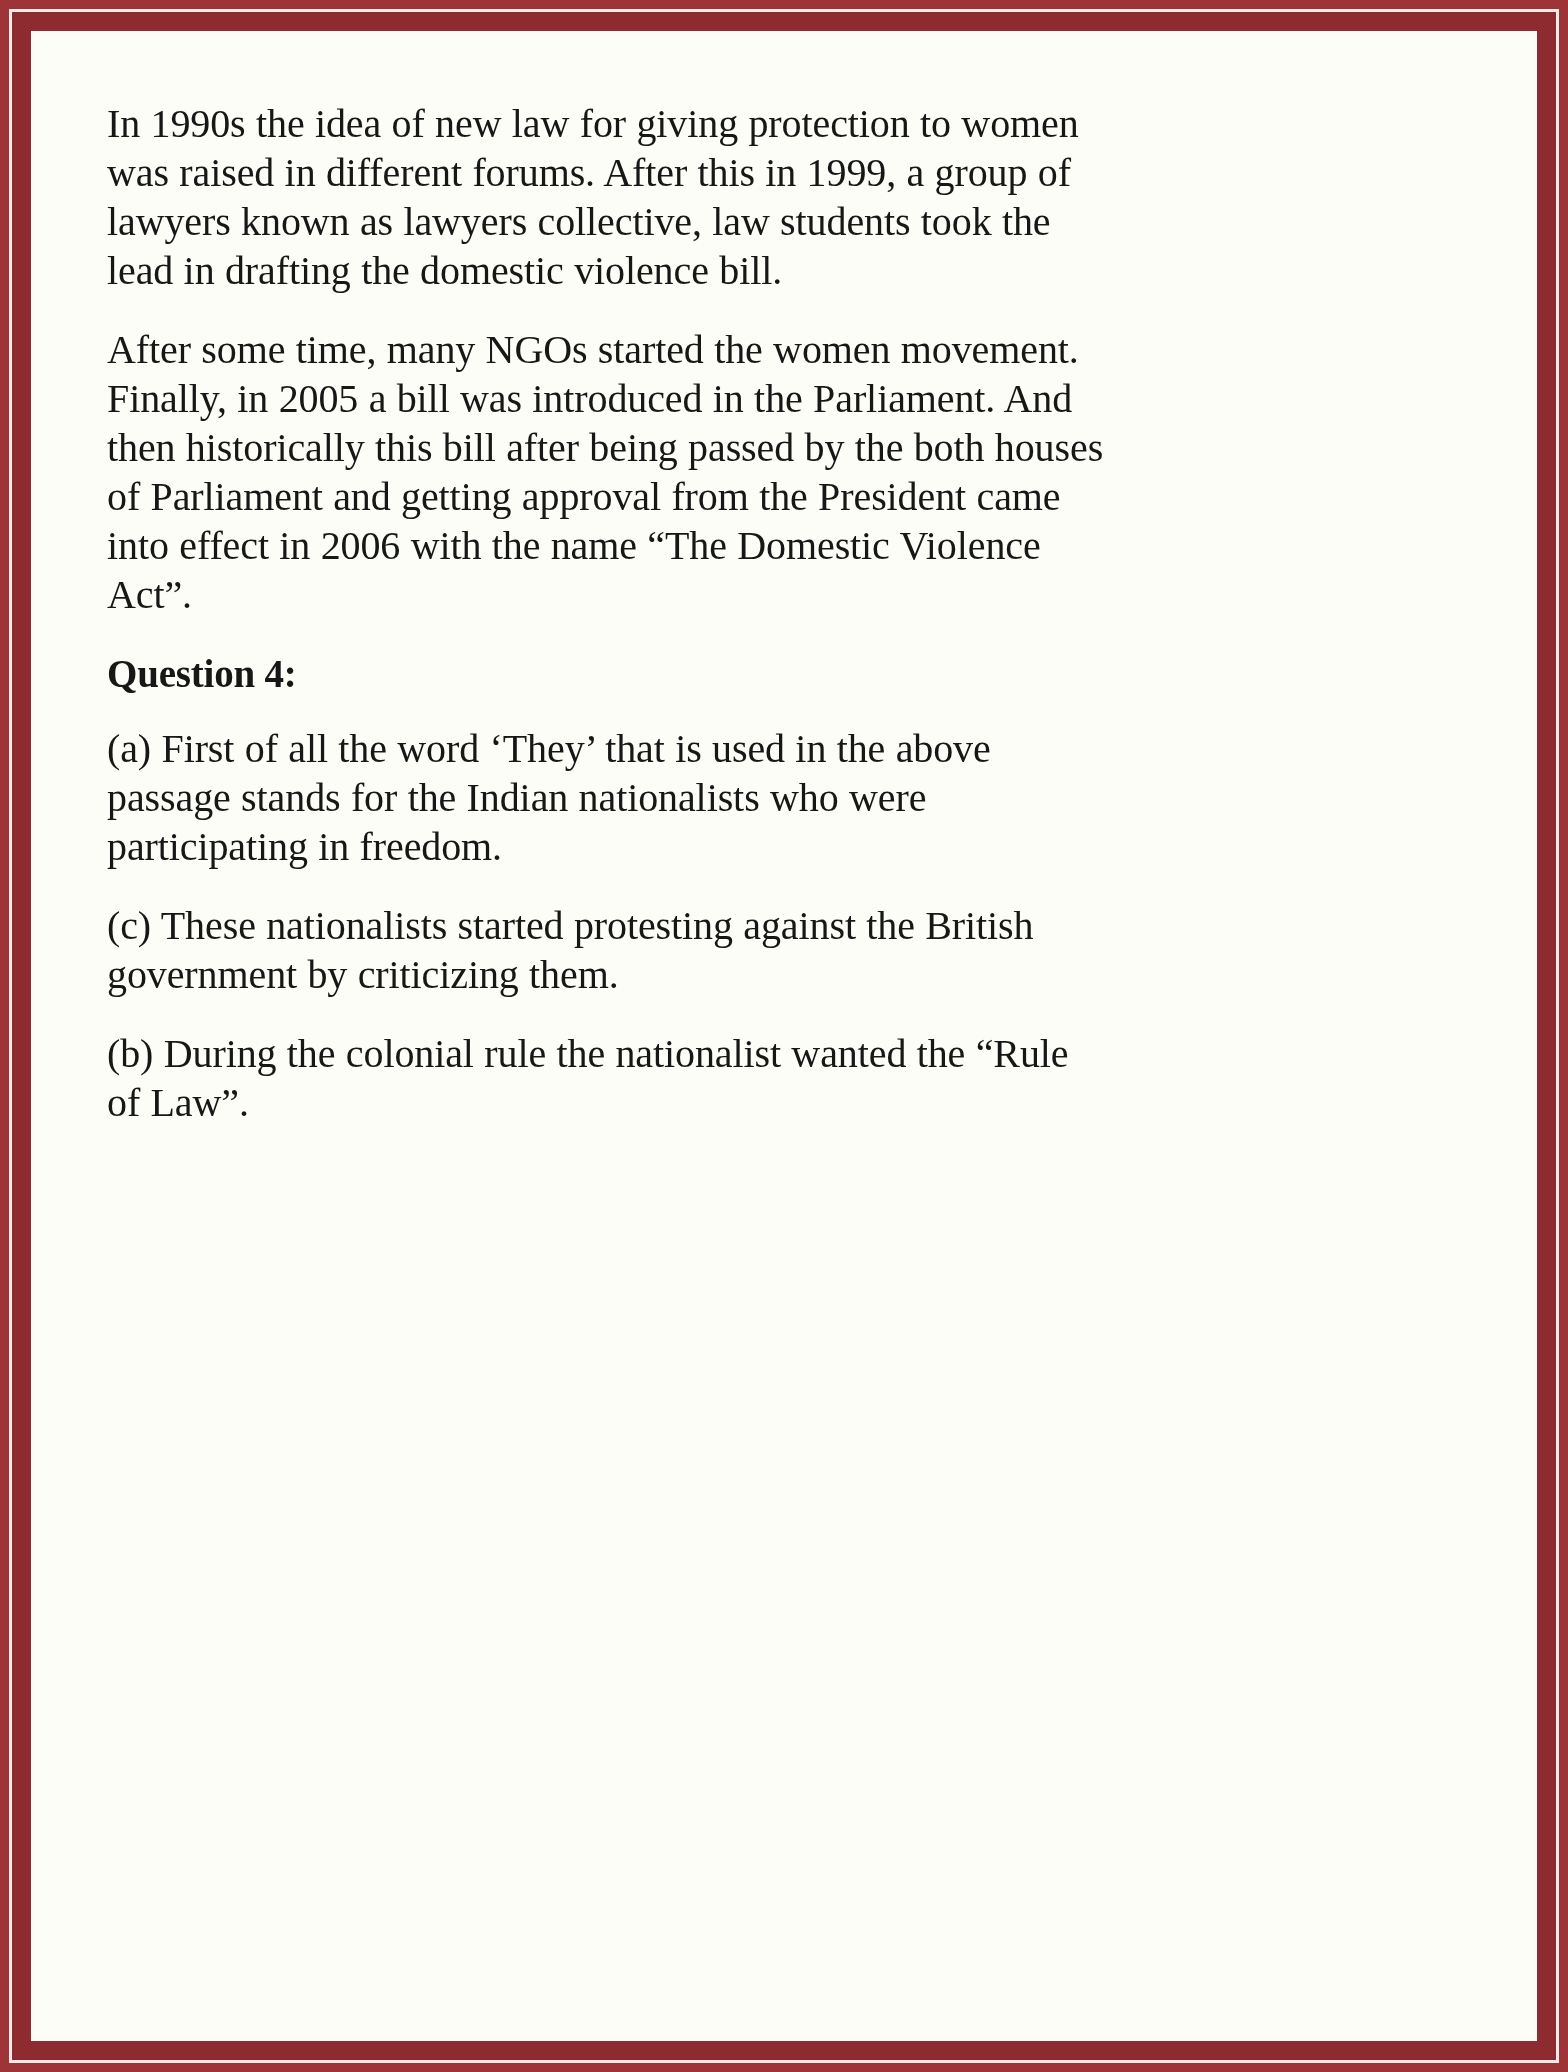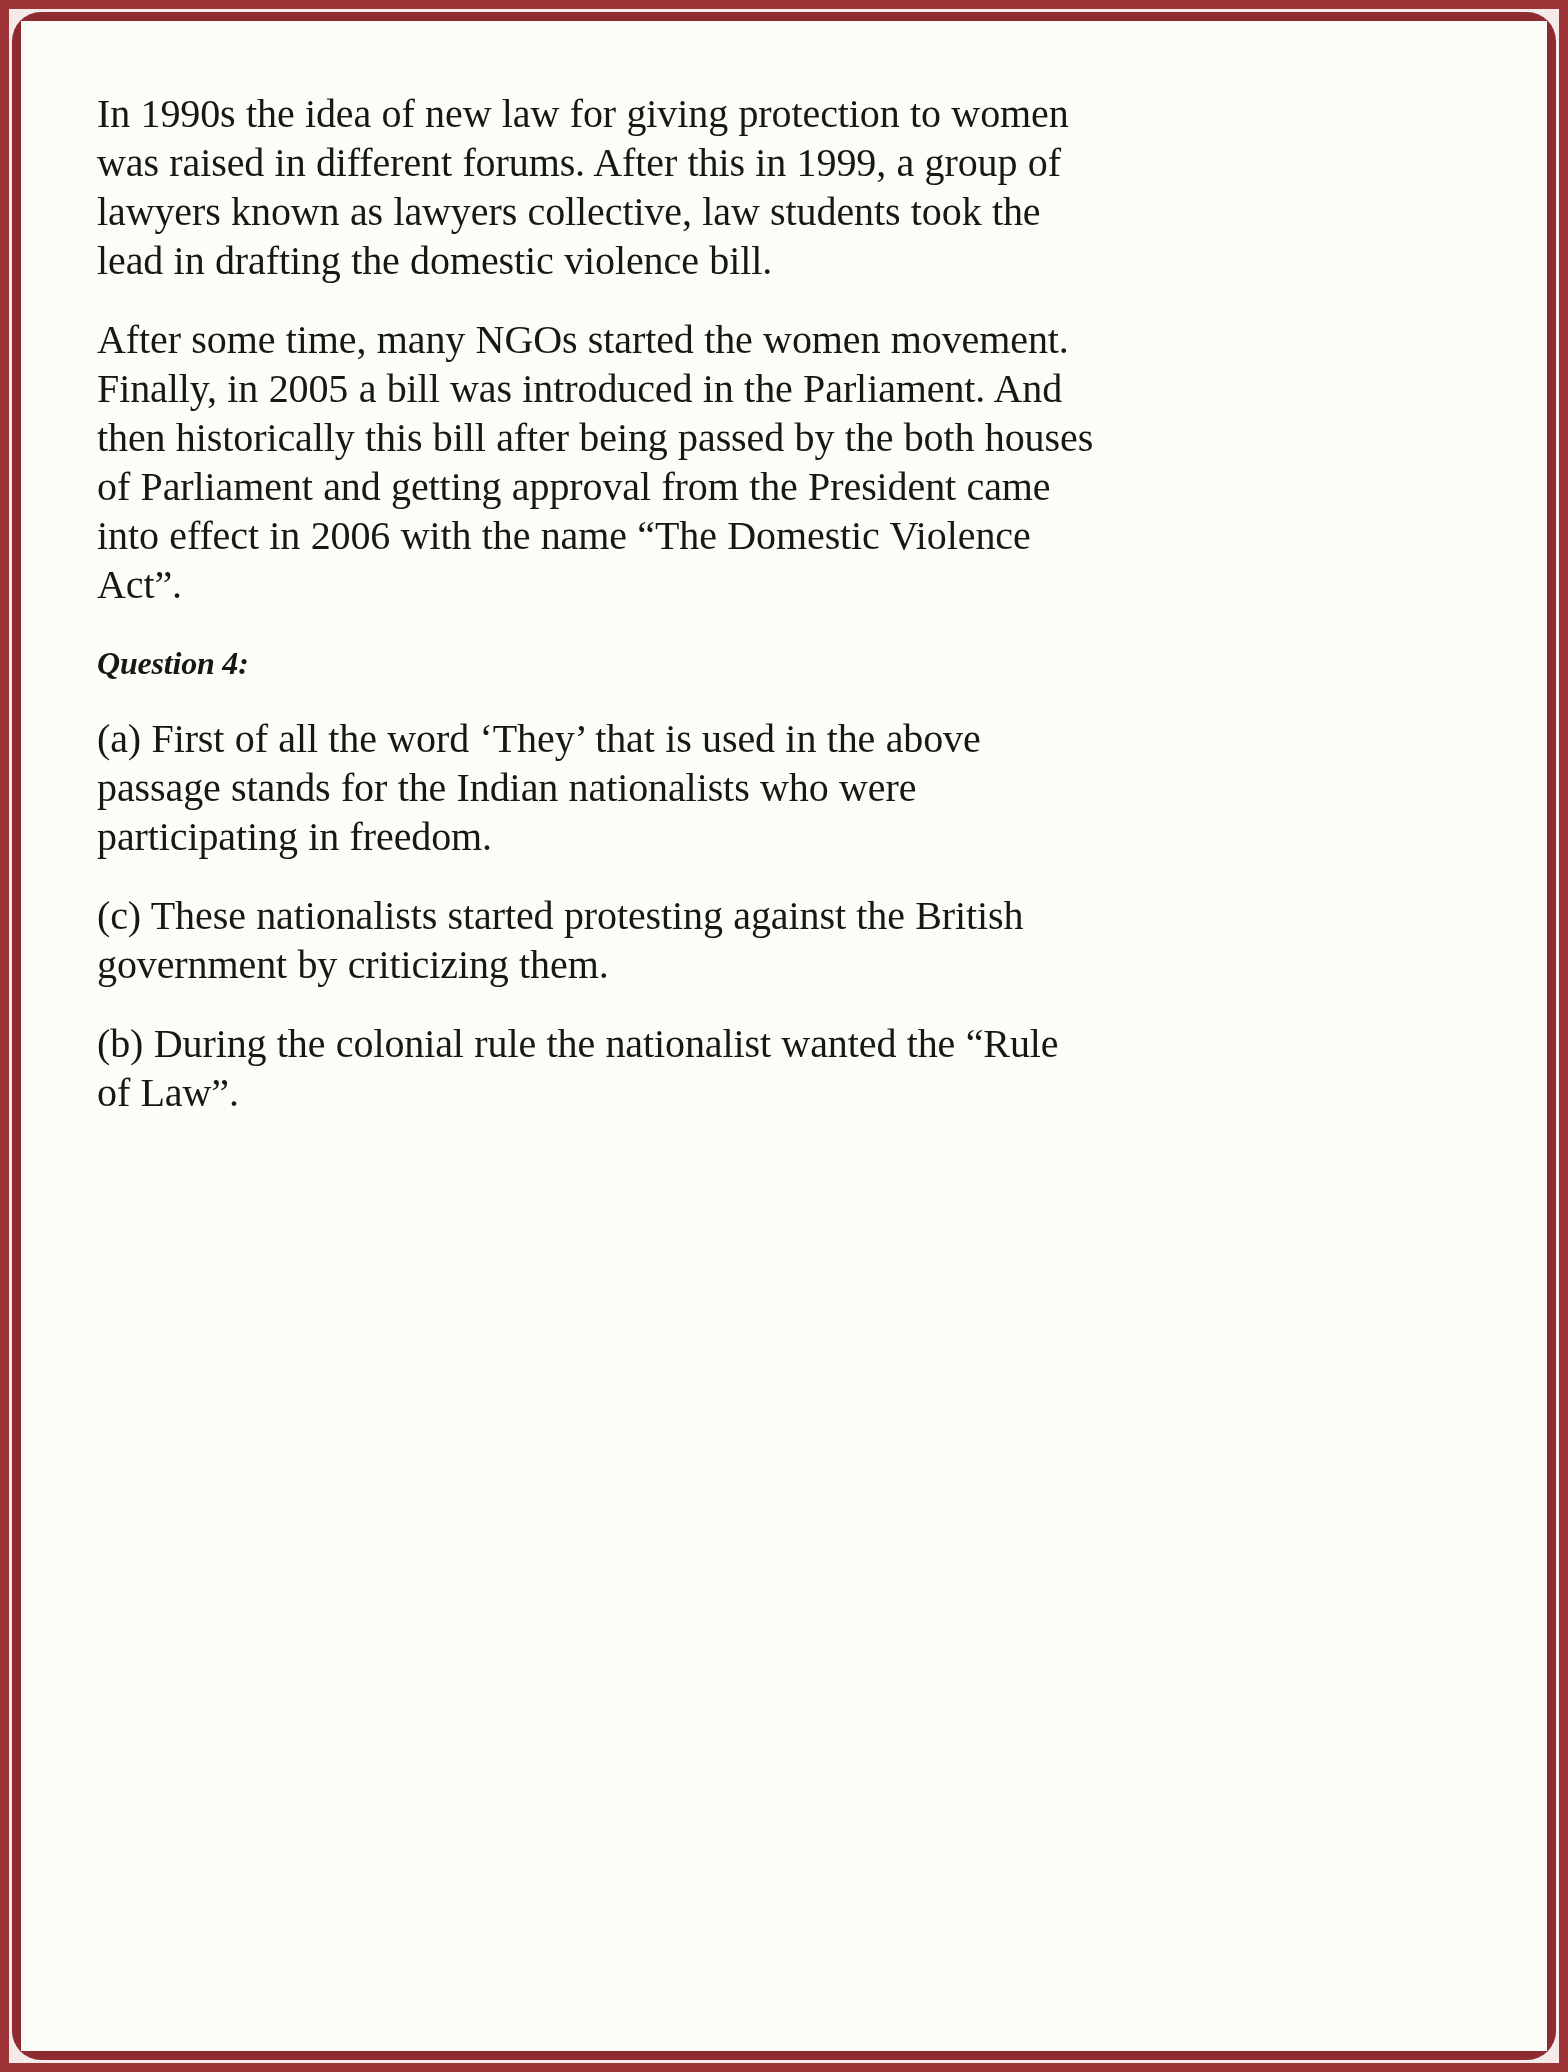--- a/index.html
+++ b/index.html
@@ -36,8 +36,7 @@
     width: 100%;
     height: 100%;
     background: #8d2b30;       
-    padding: 9px;
-    border-radius: 29px;
+    padding: 19px;
   }
   .sheet {
     box-sizing: border-box;

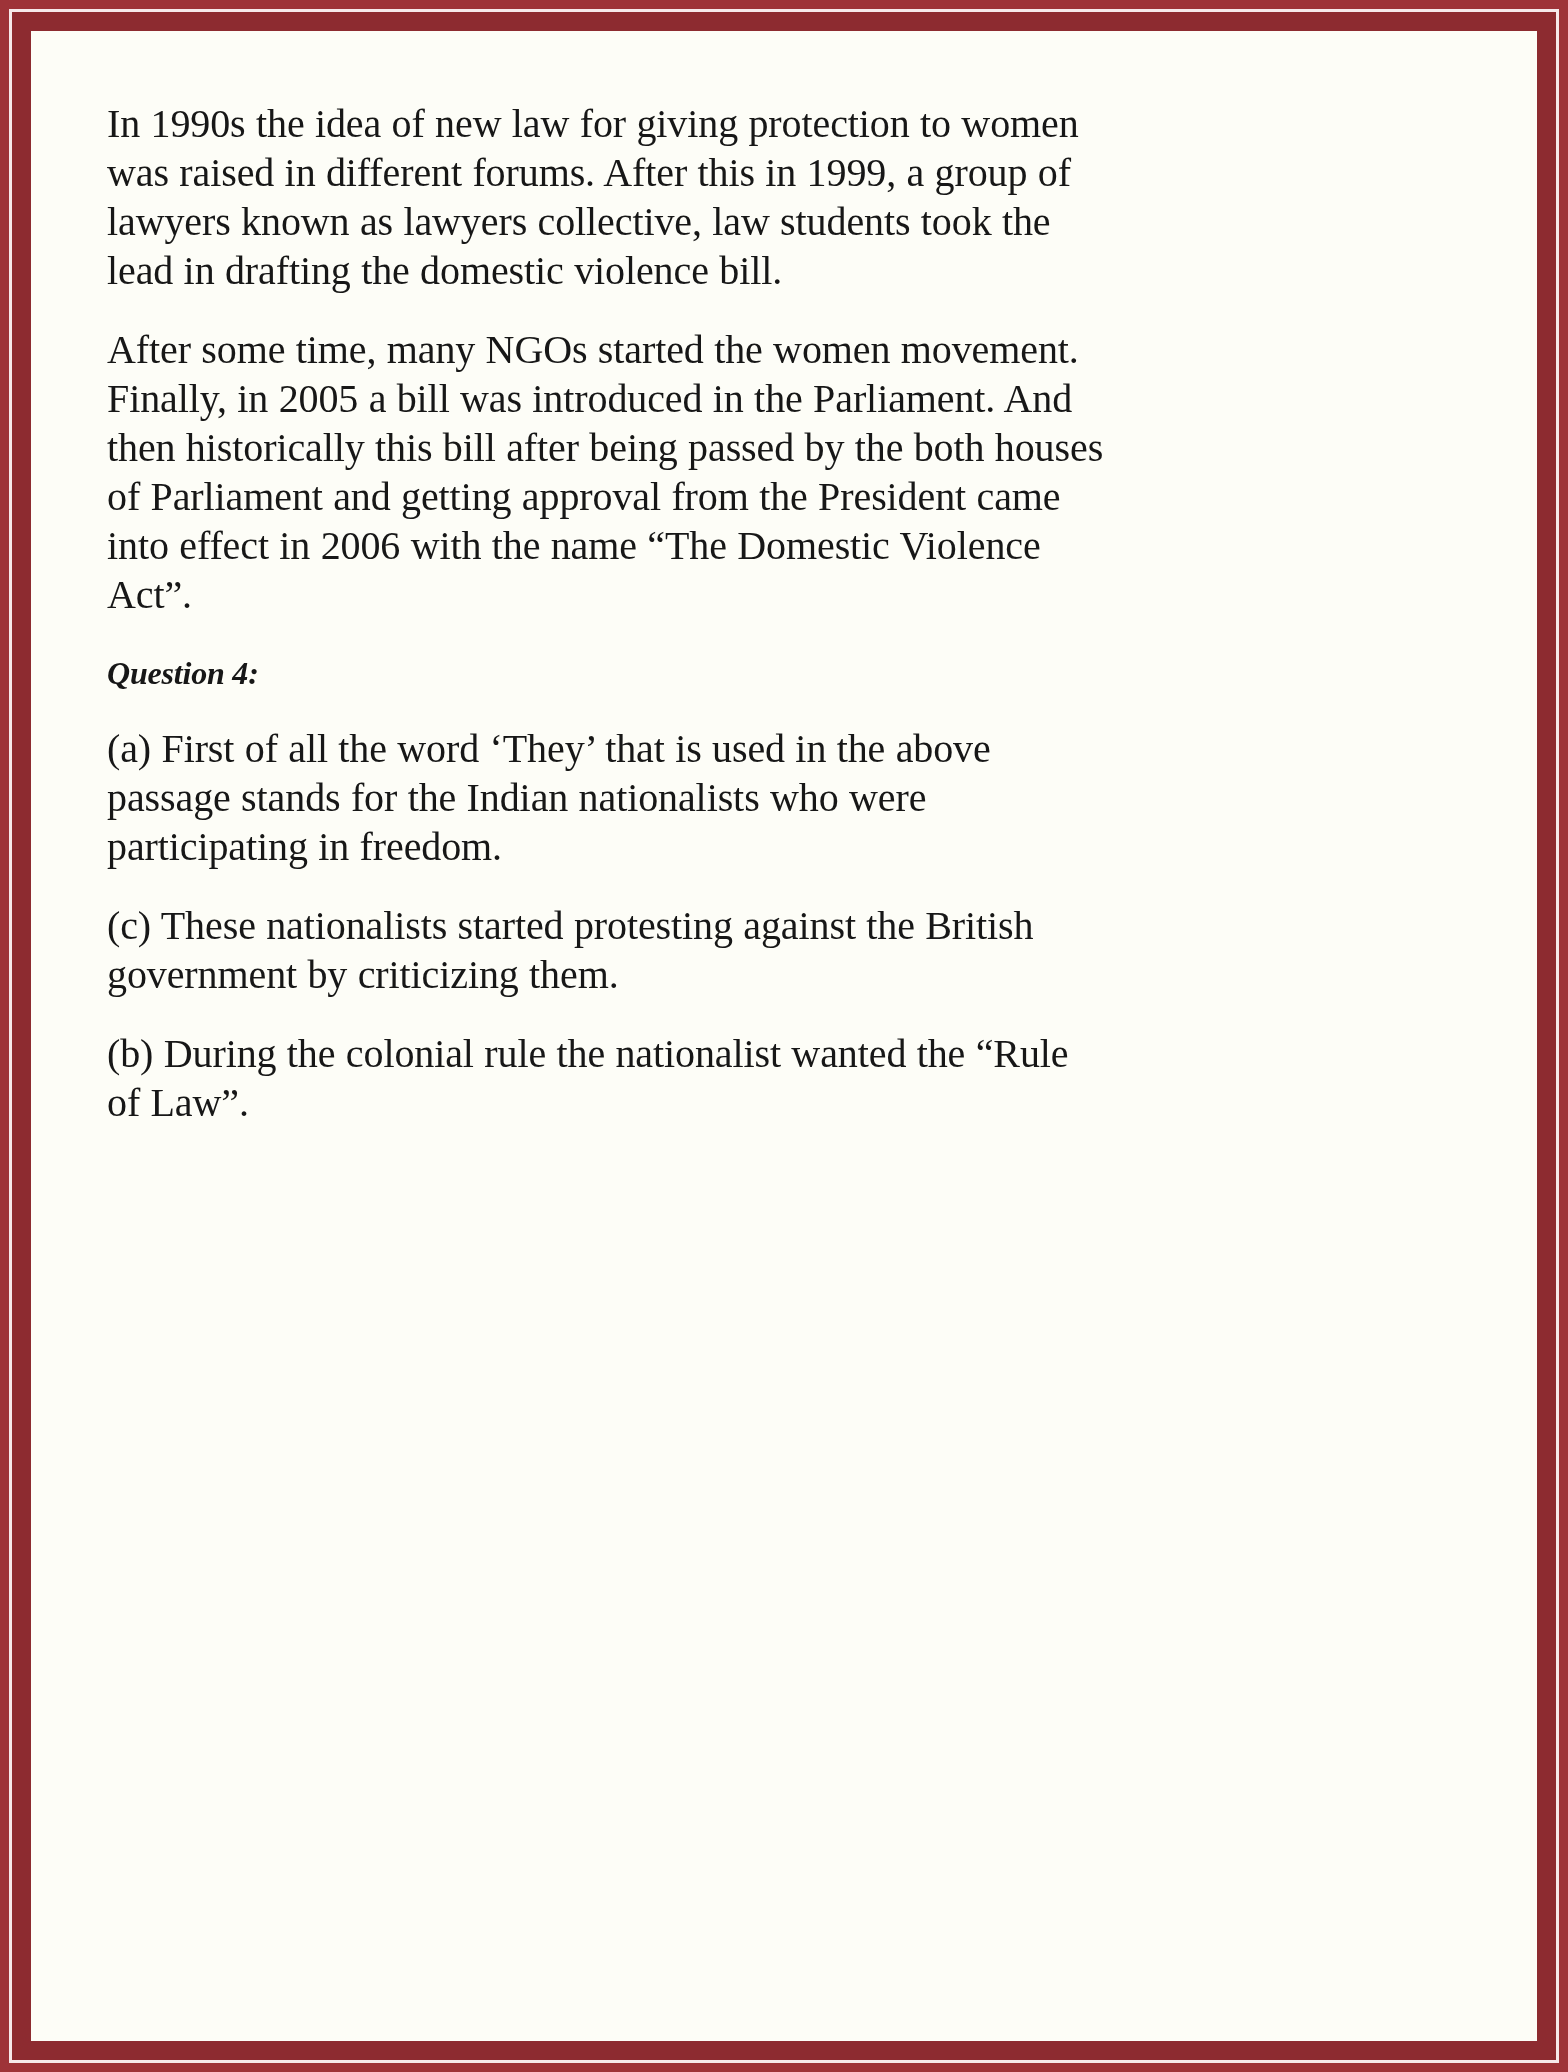--- a/index.html
+++ b/index.html
@@ -71,11 +71,10 @@
 
   .heading {
     margin: 15px 0 26px 0;
-    font-size: 32px;
+    font-size: 39px;
     line-height: 49px;
     font-weight: bold;
     letter-spacing: -0.2px;
-    font-style: italic;
   }
   .heading .normal { font-weight: normal; }
 </style>

